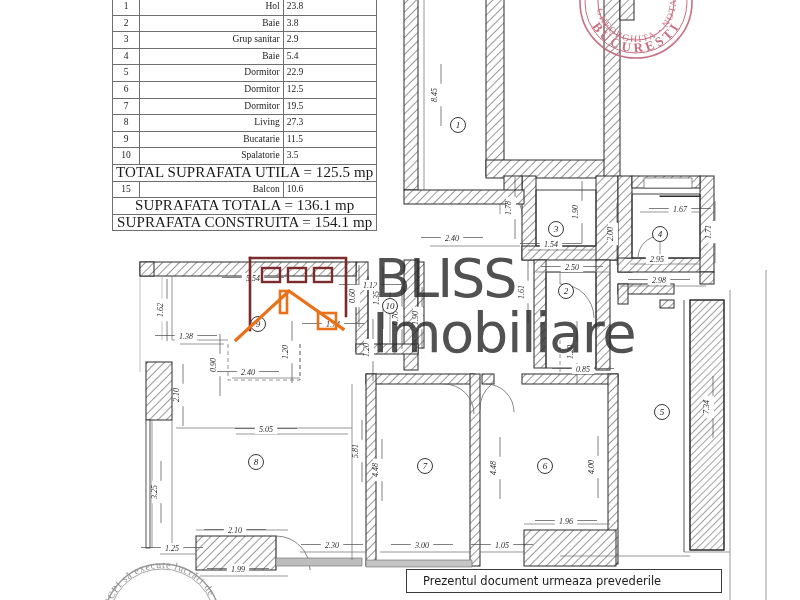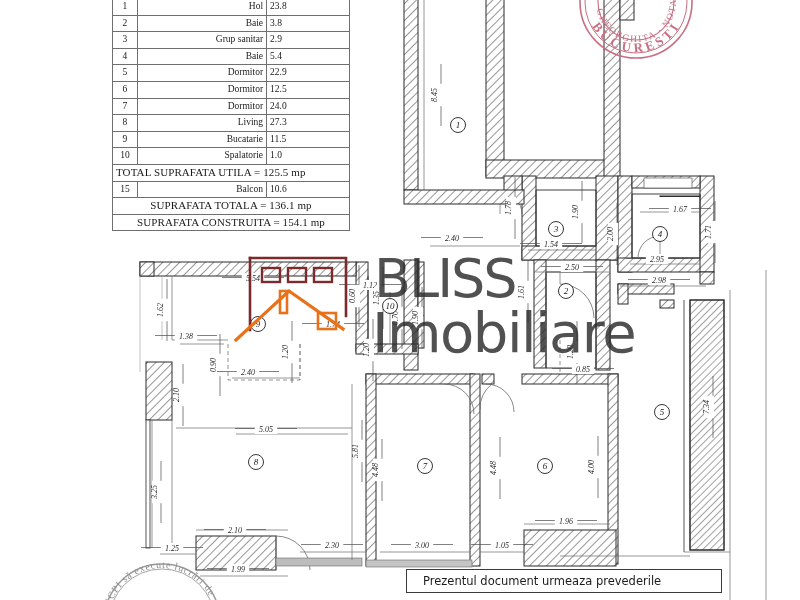--- a/index.html
+++ b/index.html
@@ -517,7 +517,7 @@
         <tr>
           <td class="c-no">7</td>
           <td class="c-name">Dormitor</td>
-          <td class="c-area">24.0</td>
+          <td class="c-area">19.5</td>
         </tr>
         <tr>
           <td class="c-no">8</td>

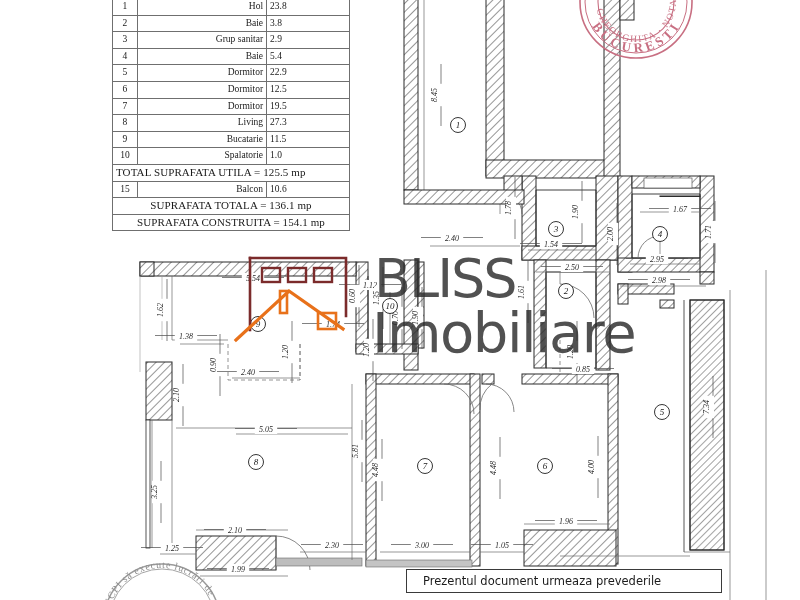--- a/index.html
+++ b/index.html
@@ -532,7 +532,7 @@
         <tr>
           <td class="c-no">10</td>
           <td class="c-name">Spalatorie</td>
-          <td class="c-area">1.0</td>
+          <td class="c-area">3.5</td>
         </tr>
         <tr>
           <td class="c-total c-total-left" colspan="3">TOTAL SUPRAFATA UTILA = 125.5 mp</td>

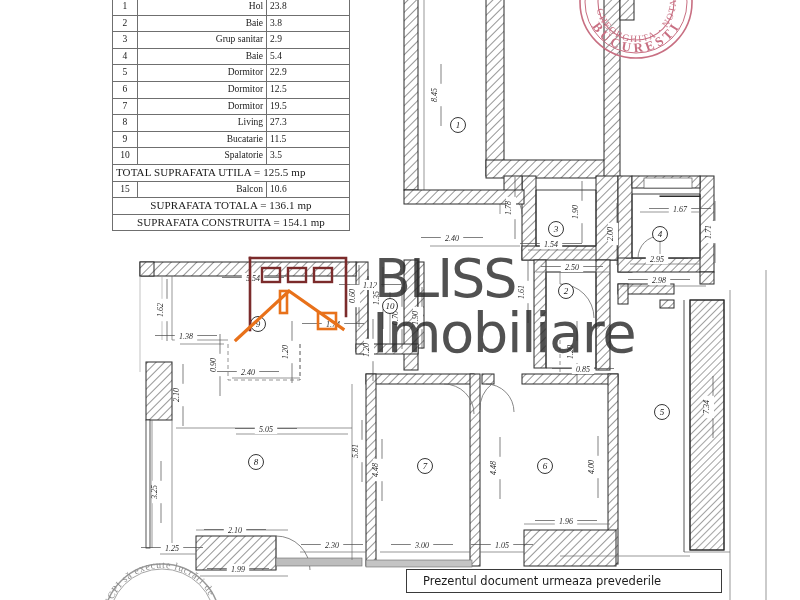--- a/index.html
+++ b/index.html
@@ -34,7 +34,7 @@
   td.c-name { width:138px; text-align:right; padding-left:8px; }
   td.c-area { width:90px; text-align:left; padding-left:10px; }
   td.c-total {
-    text-align:center; font-size:11px; letter-spacing:0.1px;
+    text-align:center; font-size:15px; letter-spacing:0.1px;
     padding:0 2px;
   }
   td.c-total-left { text-align:left; padding-left:4px; }

